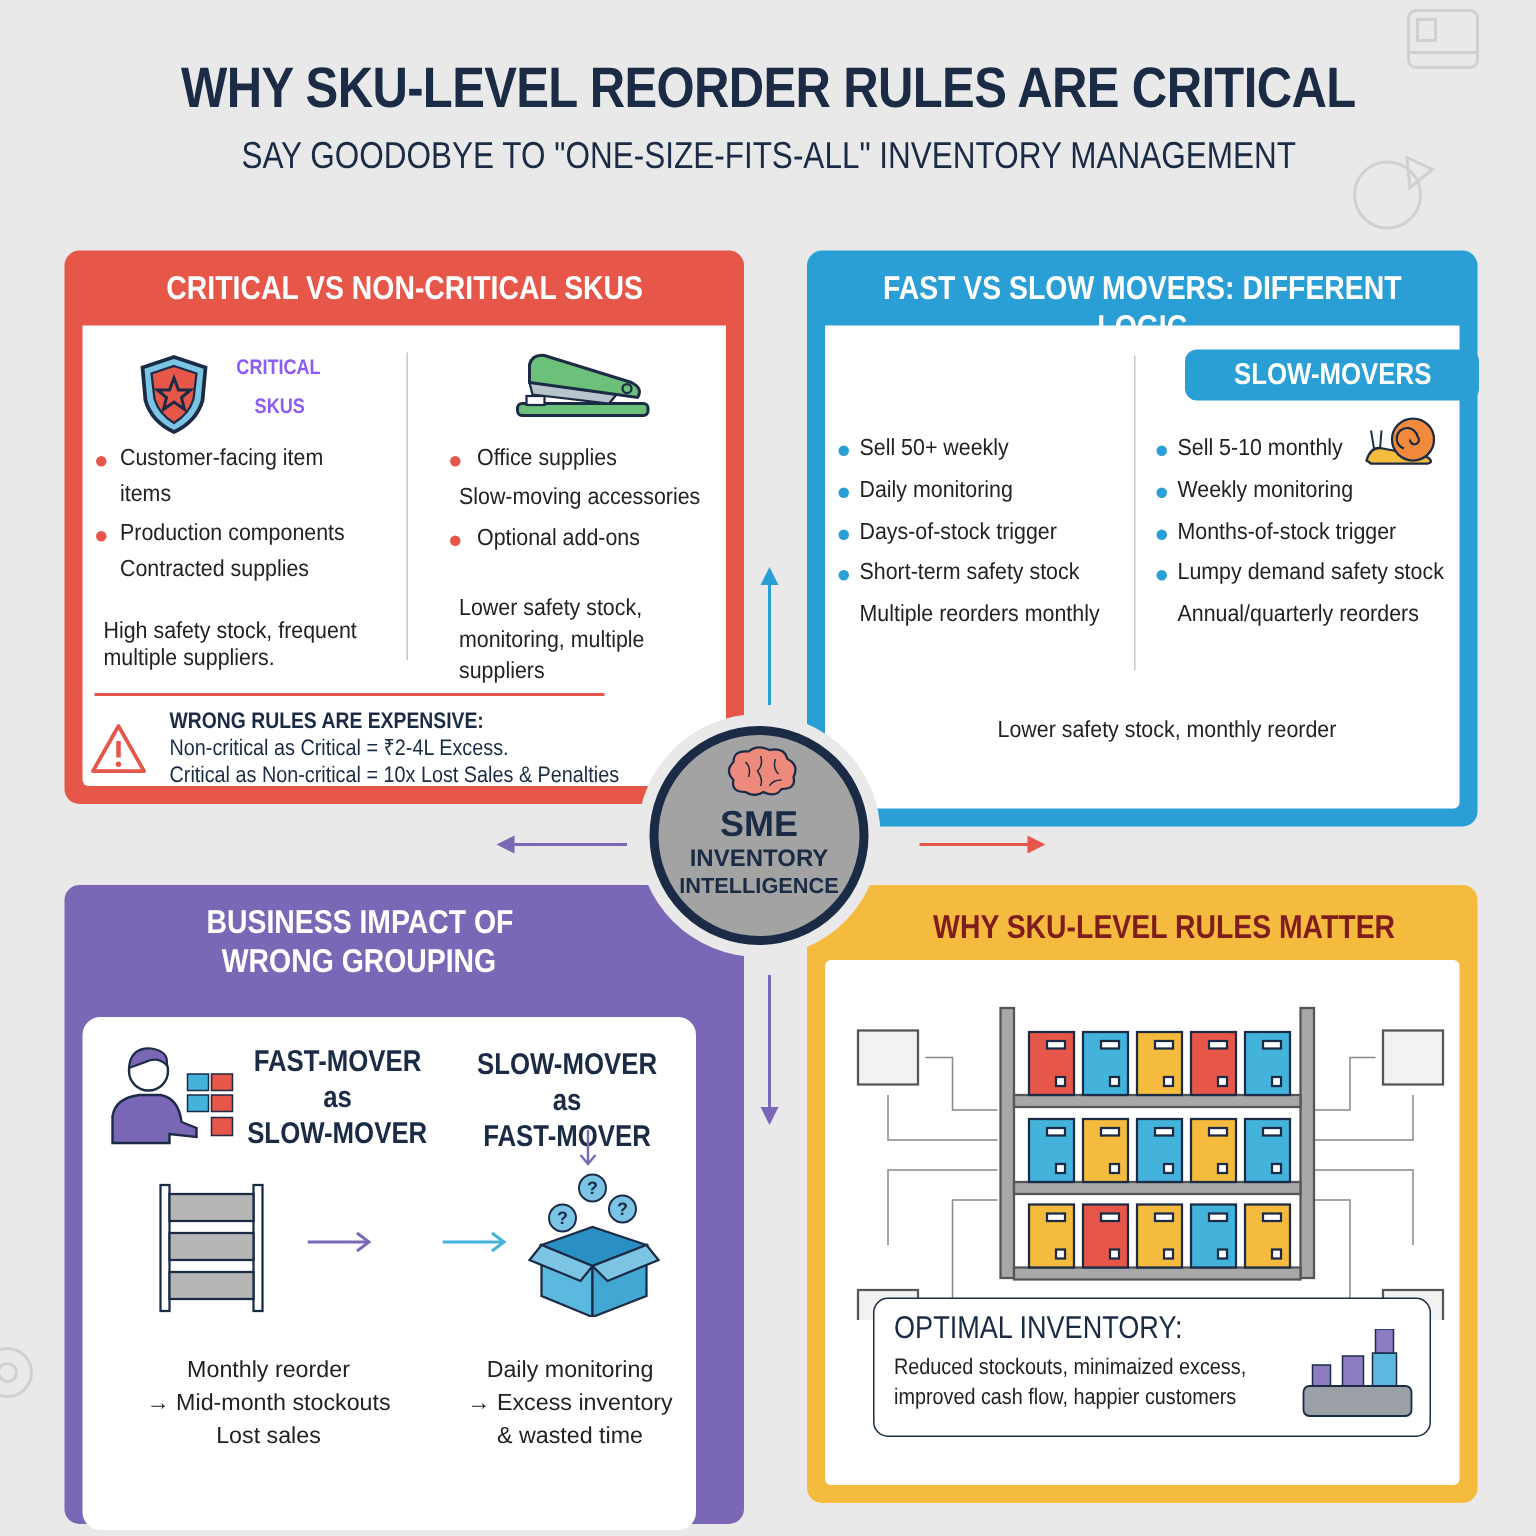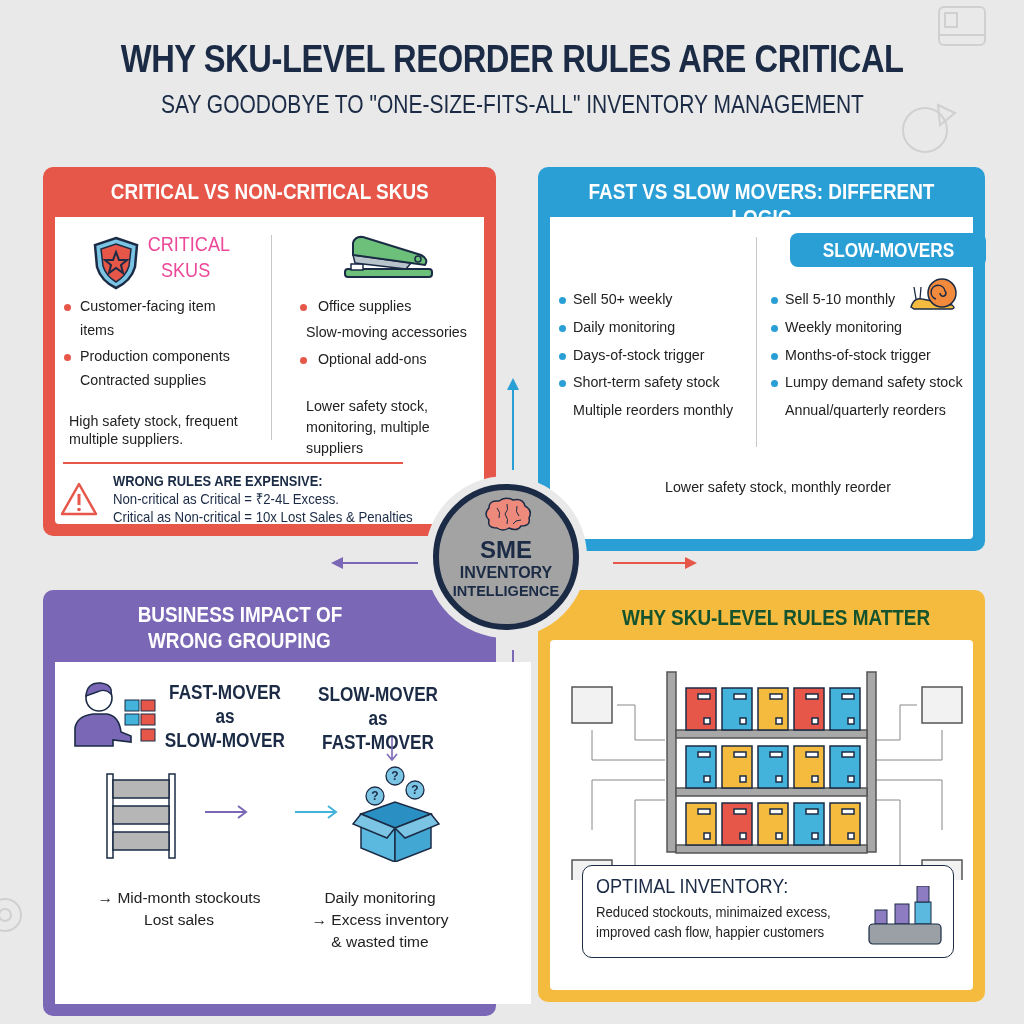--- a/index.html
+++ b/index.html
@@ -89,7 +89,7 @@
       <path d="M25 9 L40 14 L38 31 Q35 41 25 47 Q15 41 12 31 L10 14 Z" fill="#e6574a" stroke="#1b2b45" stroke-width="1.5"></path>
       <polygon points="25,17 28,25 36,25 30,30 32,38 25,33 18,38 20,30 14,25 22,25" fill="#e6574a" stroke="#1b2b45" stroke-width="2"></polygon>
     </svg>
-    <div style="position:absolute;left:86px;top:14px;font-size:21px;font-weight:400;color:#ec4899;line-height:26px;text-align:center;width:90px">
+    <div style="position:absolute;left:86px;top:14px;font-size:14px;font-weight:700;color:#8b5cf6;line-height:26px;text-align:center;width:90px">
       <div><span class="hs">CRITICAL</span></div>
       <div><span class="hs">SKUS</span></div>
     </div>

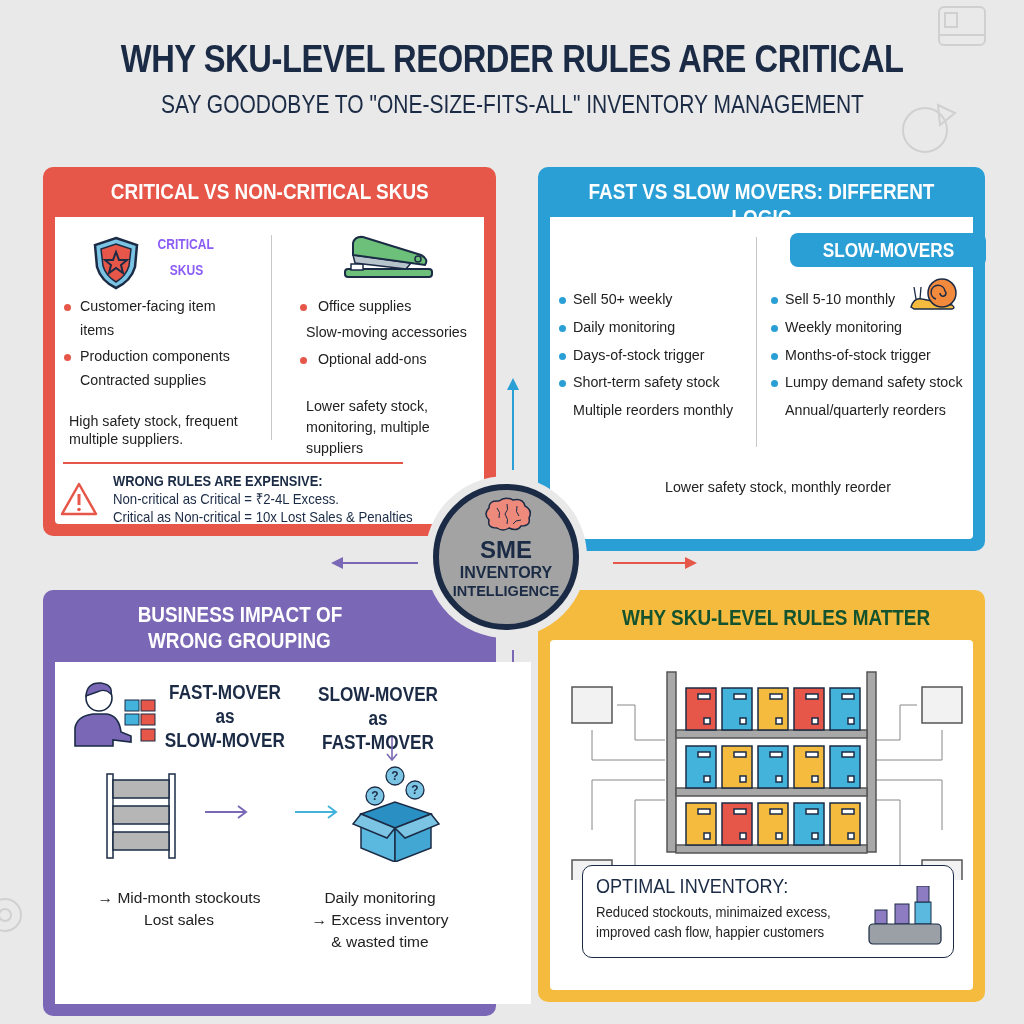--- a/index.html
+++ b/index.html
@@ -28,7 +28,7 @@
   #p-purple .panel-body { left: 12px; top: 72px; width: 476px; height: 342px; border-radius: 0; }
   
   #p-yellow { left: 538px; top: 590px; width: 447px; height: 412px; background: #f5bb3e; }
-  #p-yellow .panel-head { top: 15px; font-size: 22px; color: #14532d; }
+  #p-yellow .panel-head { top: 15px; font-size: 22px; color: #7f1d1d; }
   #p-yellow .panel-body { left: 12px; top: 50px; width: 423px; height: 350px; border-radius: 4px; }
 
   .hs { display: inline-block; transform: scaleX(0.86); }

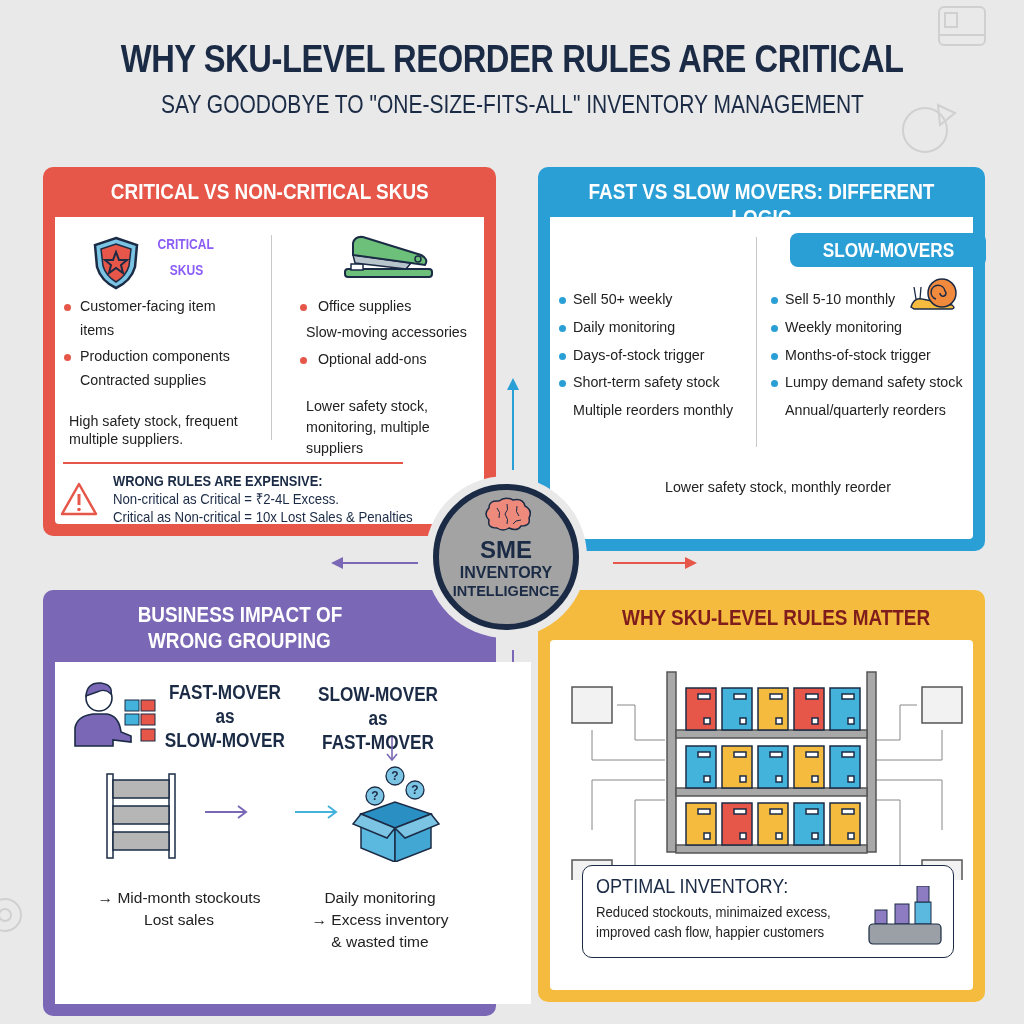--- a/index.html
+++ b/index.html
@@ -25,7 +25,7 @@
   
   #p-purple { left: 43px; top: 590px; width: 453px; height: 426px; background: #7a67b5; }
   #p-purple .panel-head { top: 12px; font-size: 22px; line-height: 26px; }
-  #p-purple .panel-body { left: 12px; top: 72px; width: 476px; height: 342px; border-radius: 0; }
+  #p-purple .panel-body { left: 12px; top: 88px; width: 409px; height: 342px; border-radius: 12px; }
   
   #p-yellow { left: 538px; top: 590px; width: 447px; height: 412px; background: #f5bb3e; }
   #p-yellow .panel-head { top: 15px; font-size: 22px; color: #7f1d1d; }

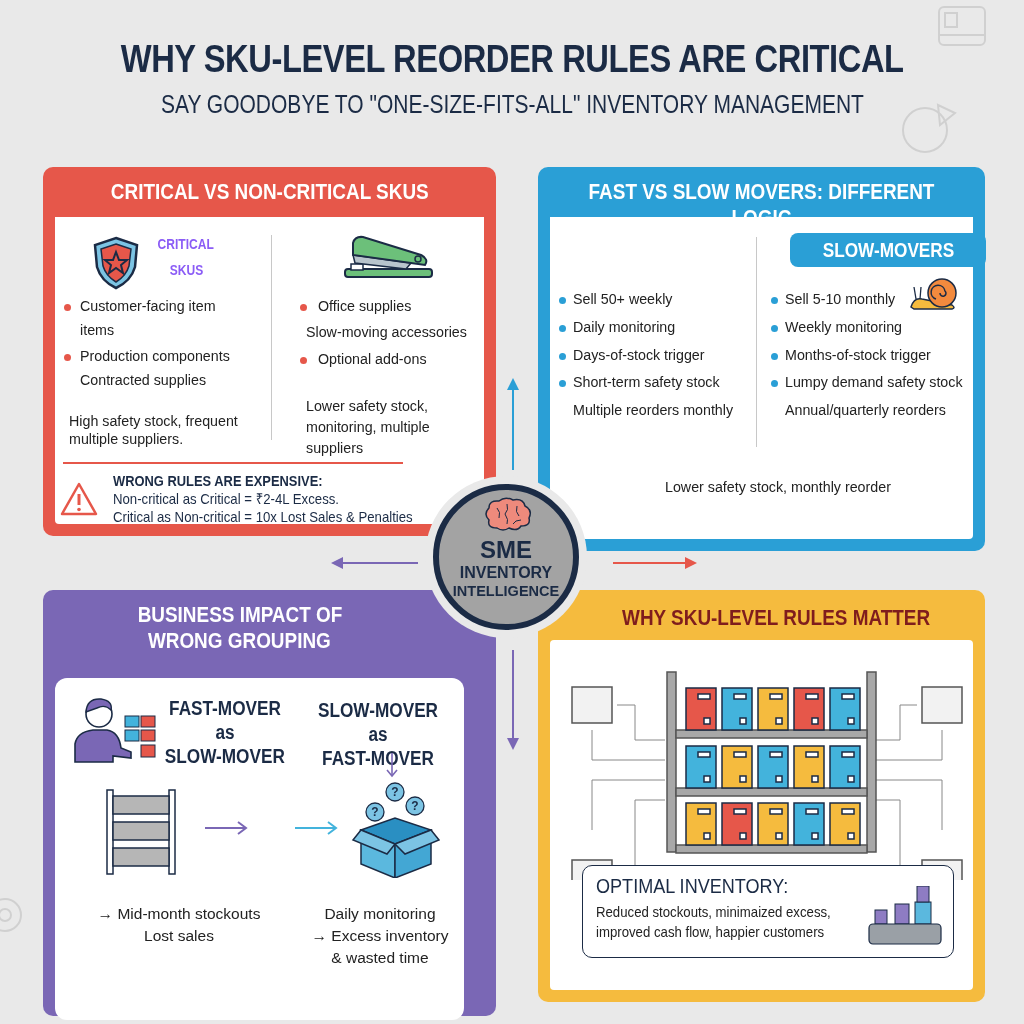--- a/index.html
+++ b/index.html
@@ -238,6 +238,7 @@
     </svg>
 
     <div style="position:absolute;left:24px;top:225px;width:200px;text-align:center;font-size:15.5px;line-height:22px;color:#222">
+      <div>Monthly reorder</div>
       <div>→ Mid-month stockouts</div>
       <div>Lost sales</div>
     </div>

